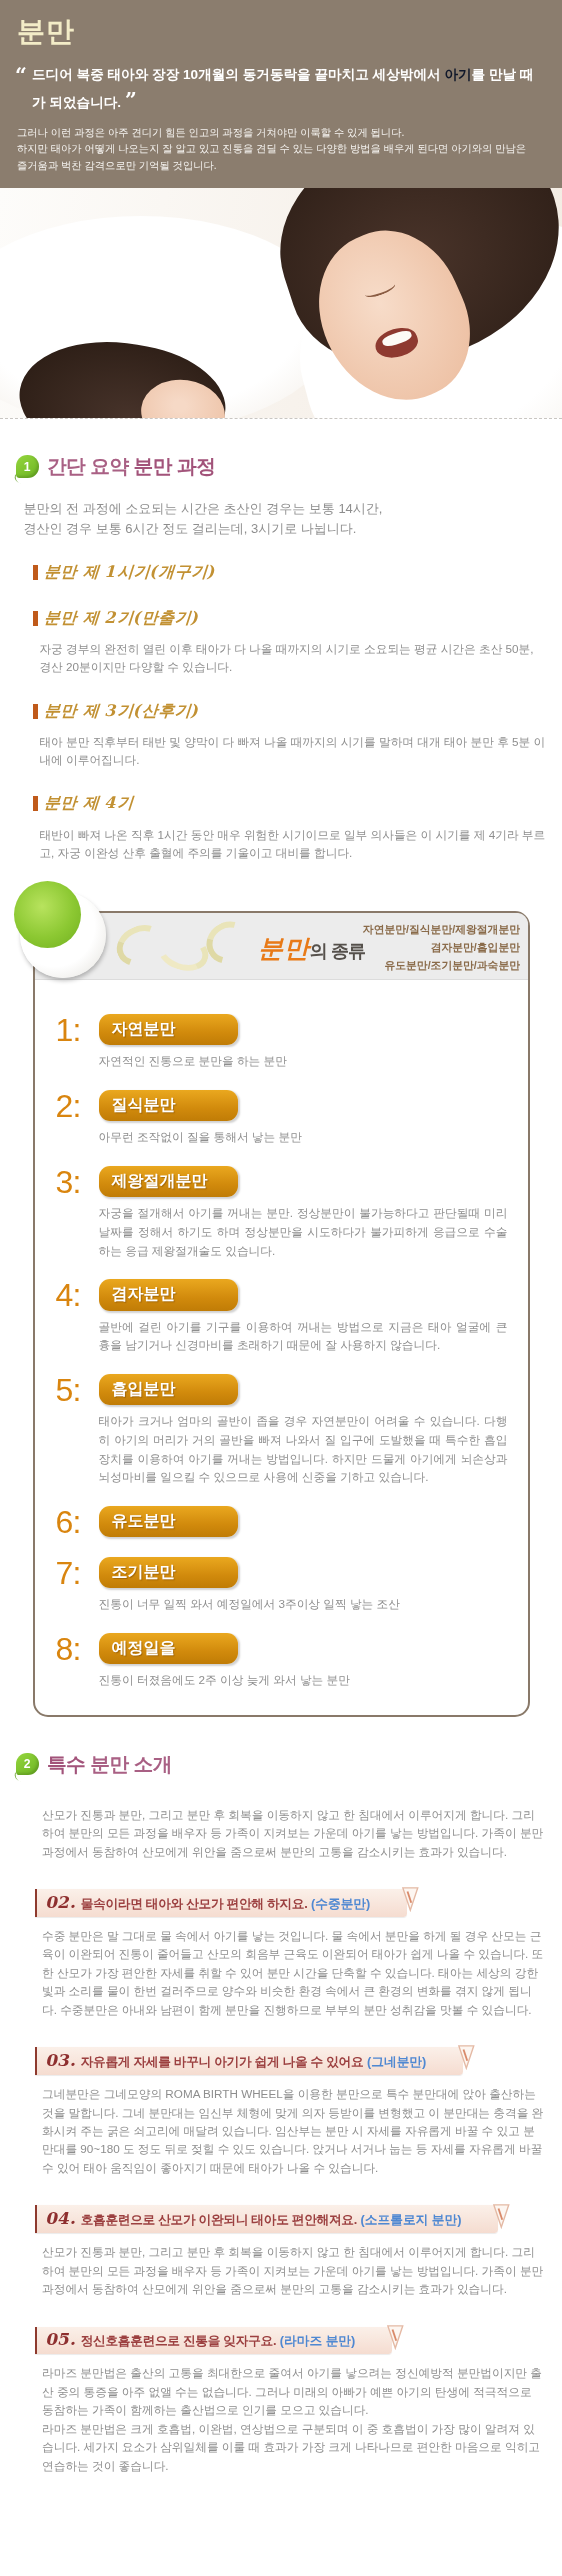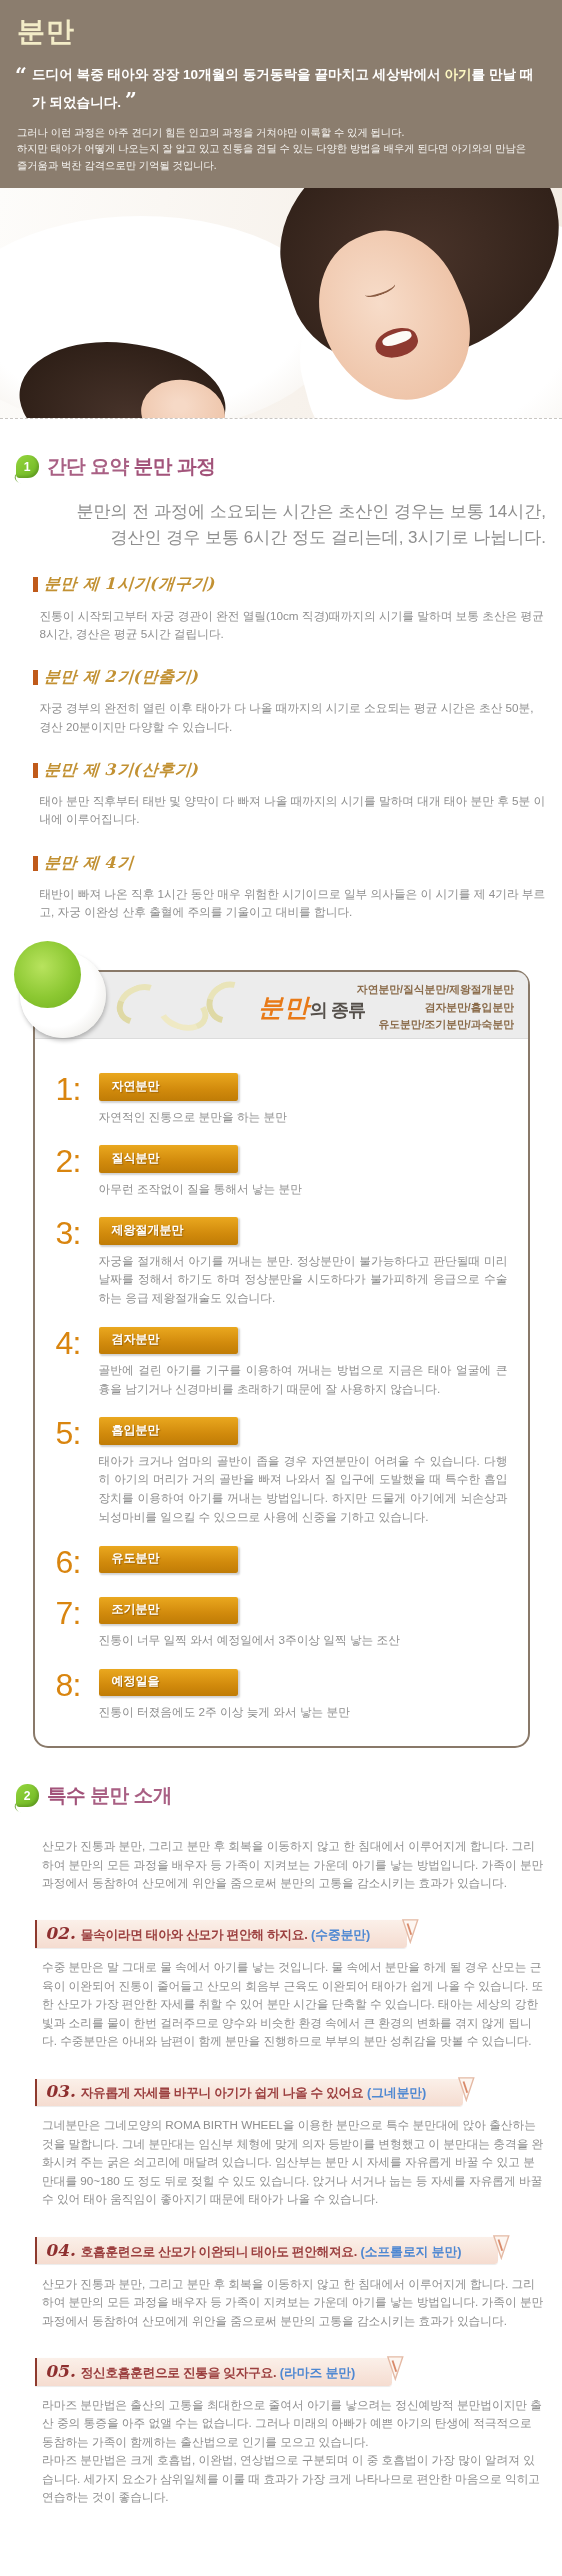--- a/index.html
+++ b/index.html
@@ -16,7 +16,7 @@
   .hero-quote { margin-top:13px; color:#ffffff; font-size:13.6px; font-weight:bold; line-height:1.55; position:relative; padding-left:15px; }
   .q-open,.q-close { font-family:"DejaVu Serif",serif; font-size:20.6px; font-weight:bold; color:#fff; }
   .q-open { position:absolute; left:-1.9px; top:-3.7px; }
-  .hl-pink { color:#fef9c3; }
+  .hl-pink { color:#0f172a; }
   .hero-par { margin-top:8px; color:#f6f4f1; font-size:10.3px; line-height:1.6; white-space:pre-line; }
 
   

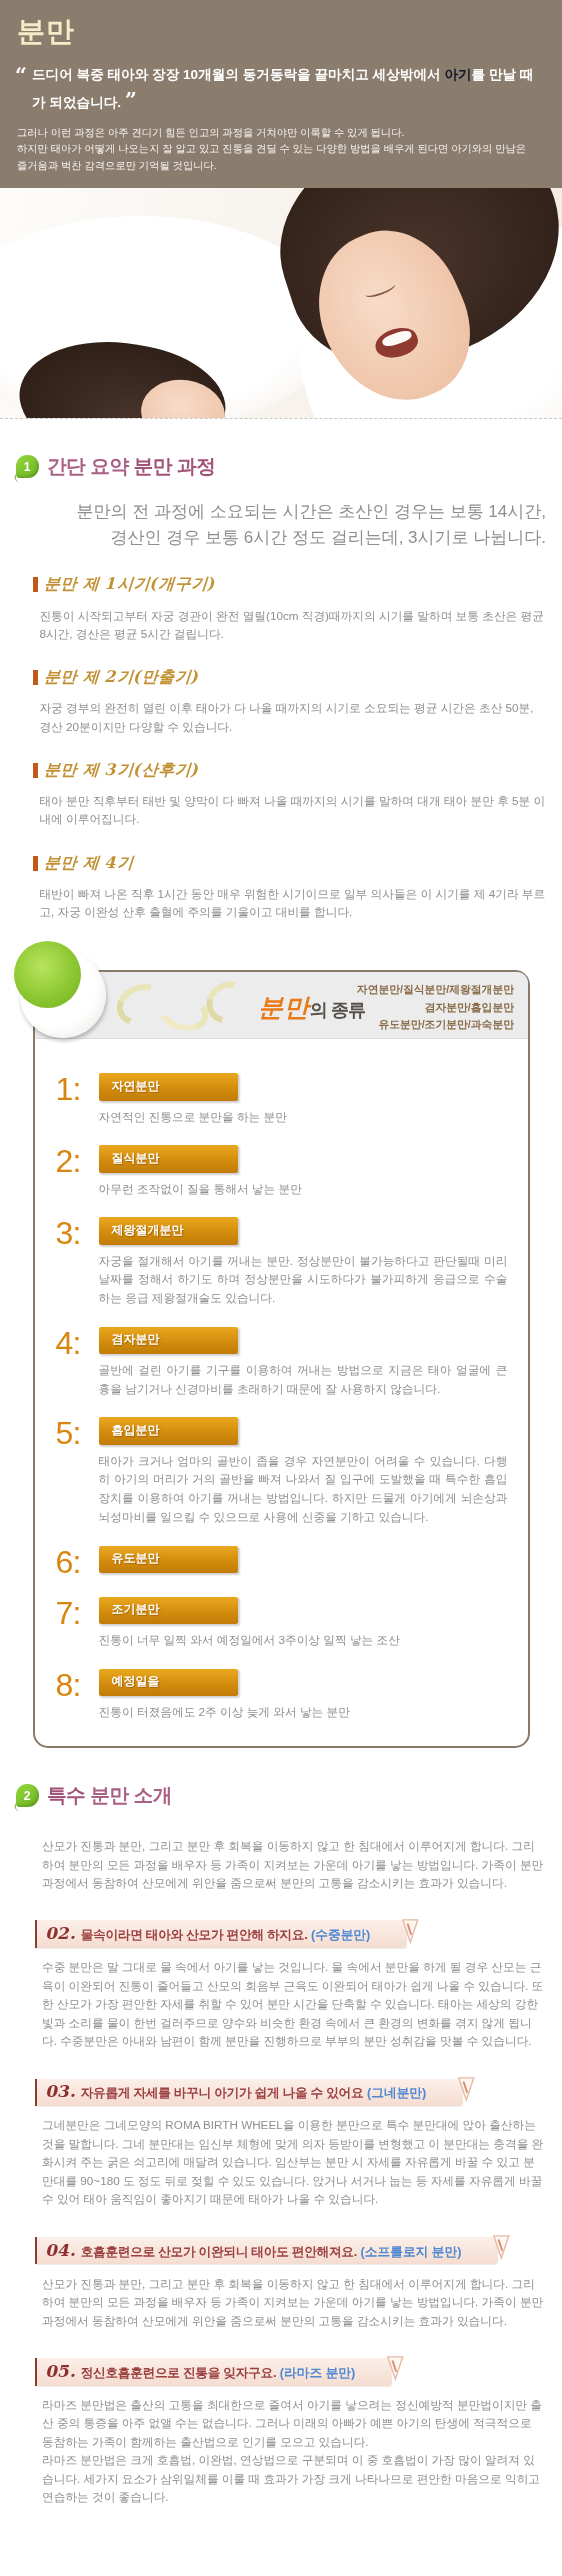--- a/index.html
+++ b/index.html
@@ -42,7 +42,7 @@
   .sec-title .t-light { font-weight:bold; opacity:.92; }
   .sec-title .t-bold { font-weight:bold; }
 
-  .intro { margin:19px 0 0 7.5px; color:#8e8e8e; font-size:17px; line-height:1.5; white-space:pre-line;text-align:right; }
+  .intro { margin:19px 0 0 7.5px; color:#8e8e8e; font-size:13px; line-height:1.5; white-space:pre-line; }
 
   .stage { margin-top:24.4px; }
   .stage-h { display:flex; align-items:center; gap:6.6px; margin-left:17px; }

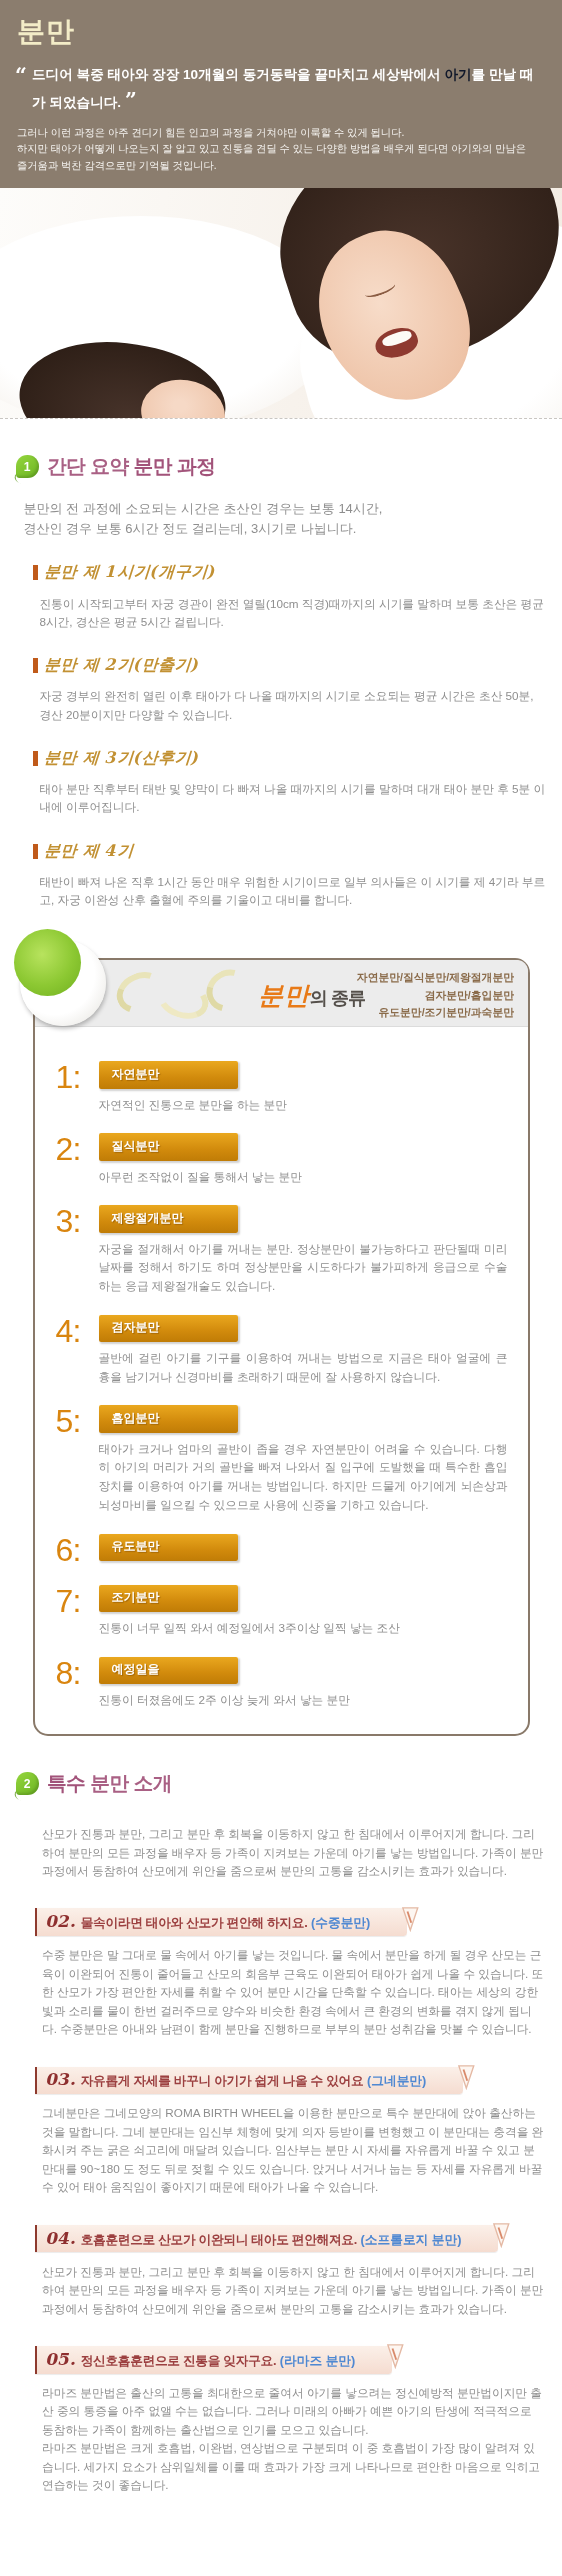--- a/index.html
+++ b/index.html
@@ -120,7 +120,6 @@
         <span class="stage-bar"></span>
         <span class="stage-title">분만 제 1시기(개구기)</span>
       </div>
-    <div class="stage-body">진통이 시작되고부터 자궁 경관이 완전 열릴(10cm 직경)때까지의 시기를 말하며 보통 초산은 평균 8시간, 경산은 평균 5시간 걸립니다.</div>
   </div>
   <div class="stage">
     <div class="stage-h">

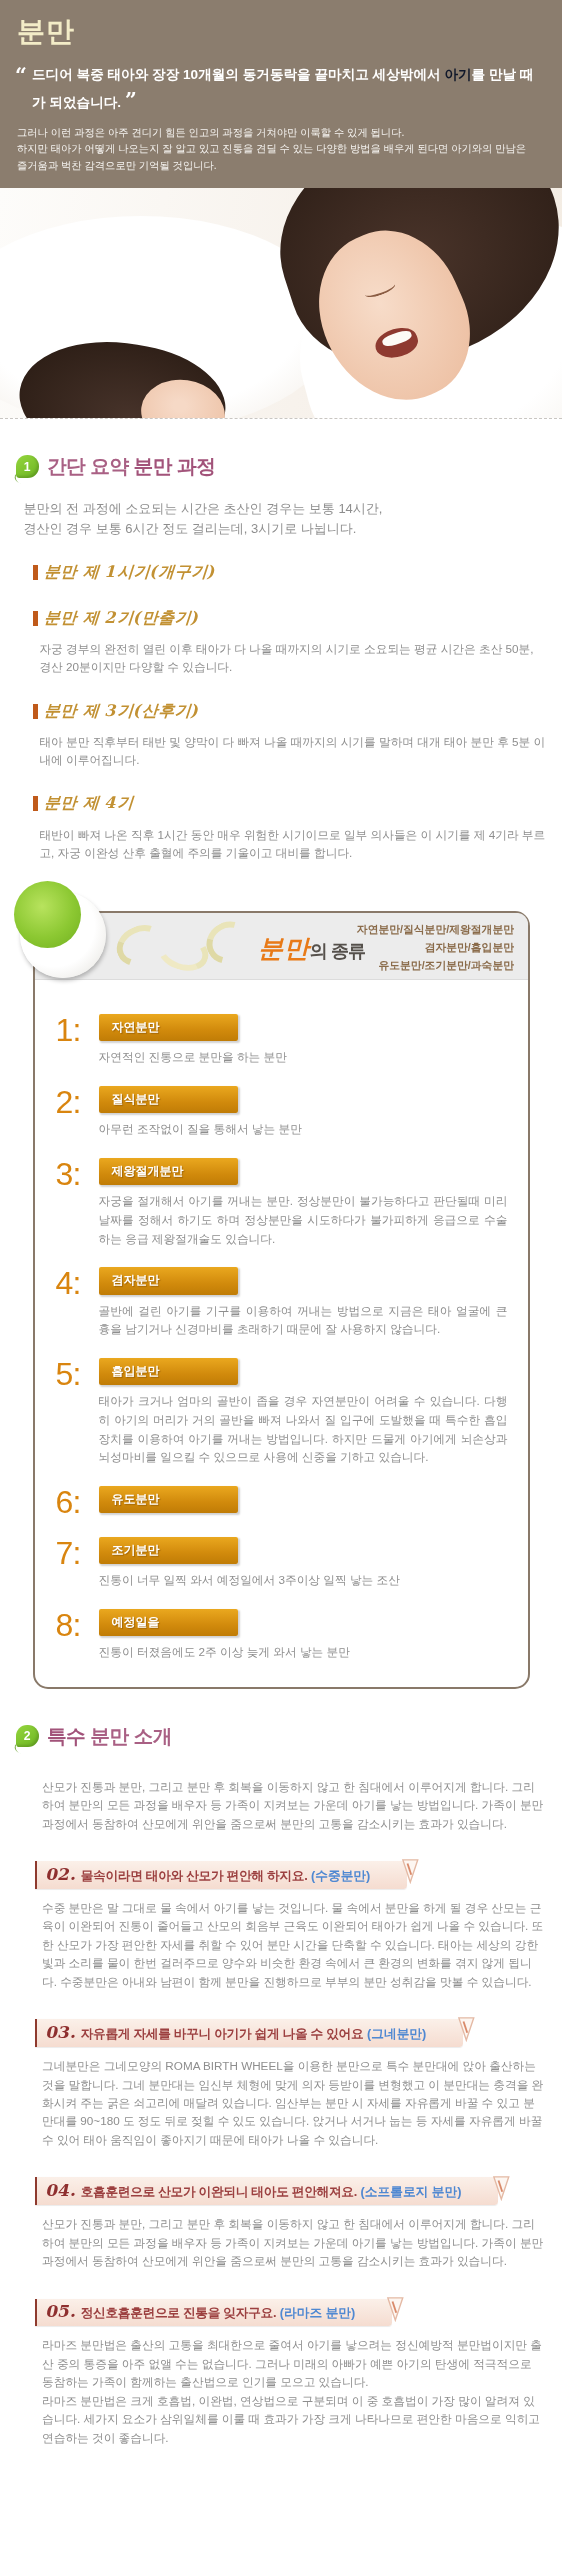--- a/index.html
+++ b/index.html
@@ -63,7 +63,7 @@
   .tb-title { position:absolute; left:223px; top:19px; white-space:nowrap; }
   .tb-title .script { font-family:"DejaVu Serif",serif; font-style:italic; font-weight:bold; color:#e87a18; font-size:25px; letter-spacing:0.9px; }
   .tb-title .rest { color:#55504b; font-size:18px; font-weight:bold; letter-spacing:-0.9px; }
-  .tb-legend { position:absolute; right:14px; top:8.4px; text-align:right; color:#8a6b4a; font-size:10.8px; font-weight:bold; line-height:1.65; }
+  .tb-legend { position:absolute; right:8px; top:8.4px; text-align:right; color:#8a6b4a; font-size:10.8px; font-weight:bold; line-height:1.65; }
 
   .tb-items { padding:15px 20.6px 24.4px 20.6px; }
   .tb-item { display:flex; margin-top:19px; }

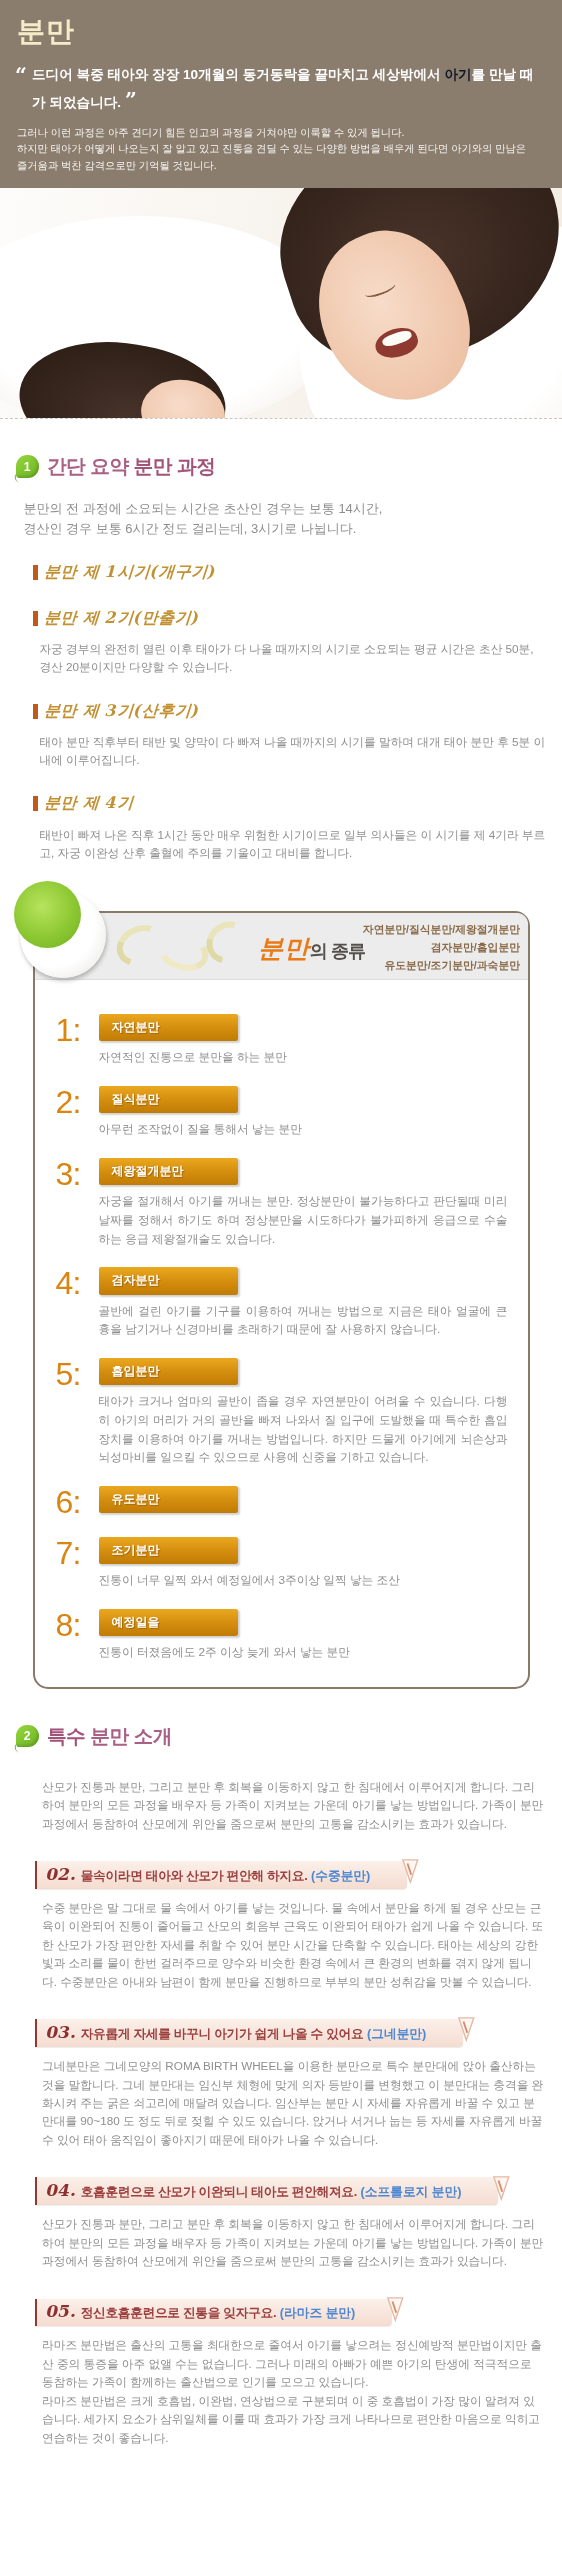--- a/index.html
+++ b/index.html
@@ -69,7 +69,7 @@
   .tb-item { display:flex; margin-top:19px; }
   .tb-num { width:43px; flex:0 0 43px; color:#d9850f; font-size:32px; line-height:1; font-weight:normal; letter-spacing:-0.9px; }
   .tb-right { flex:1; }
-  .tb-badge { display:inline-block; min-width:139px; background:linear-gradient(#eaa81f 0%,#d18a0c 60%,#c07c06 100%); border-radius:2px; padding:4.7px 13px 5.6px 13px; color:#fff; font-size:12px; font-weight:bold; box-shadow:1.9px 1.9px 1.9px rgba(0,0,0,.18); text-shadow:0.9px 0.9px 0.9px rgba(120,70,0,.5); }
+  .tb-badge { display:inline-block; min-width:139px; background:linear-gradient(#eaa81f 0%,#d18a0c 60%,#c07c06 100%); border-radius:11px; padding:4.7px 13px 5.6px 13px; color:#fff; font-size:16px; font-weight:bold; box-shadow:1.9px 1.9px 1.9px rgba(0,0,0,.18); text-shadow:0.9px 0.9px 0.9px rgba(120,70,0,.5); }
   .tb-desc { margin-top:7px; color:#8e8e8e; font-size:11.7px; line-height:1.6; max-width:441px; text-align:justify; }
 
   

